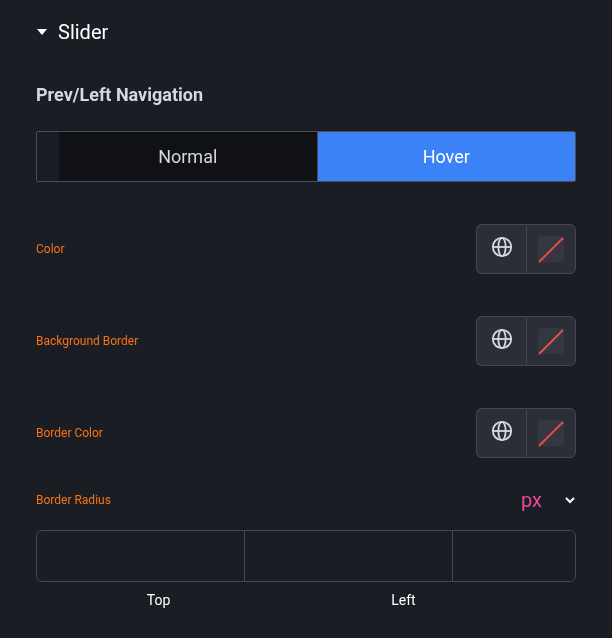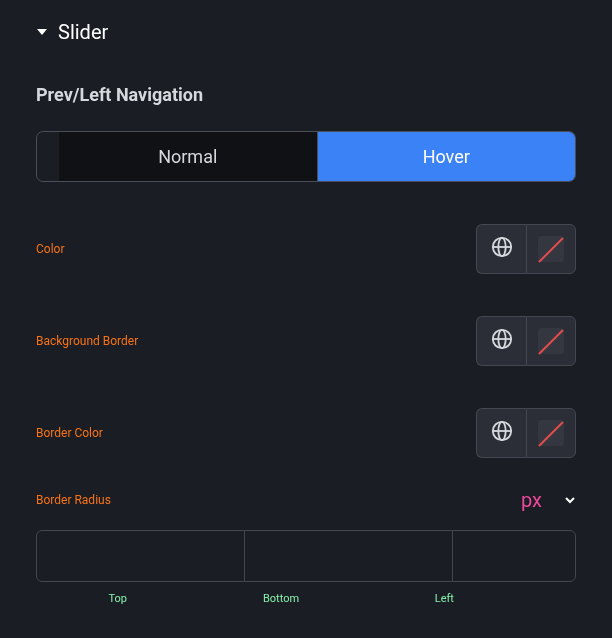--- a/index.html
+++ b/index.html
@@ -33,7 +33,7 @@
   .tab-row {
     display: flex;
     border: 1px solid #4a4d55;
-    border-radius: 7px;
+    border-radius: 2px;
     overflow: hidden;
     margin-bottom: 42px;
     padding-left: 22px;

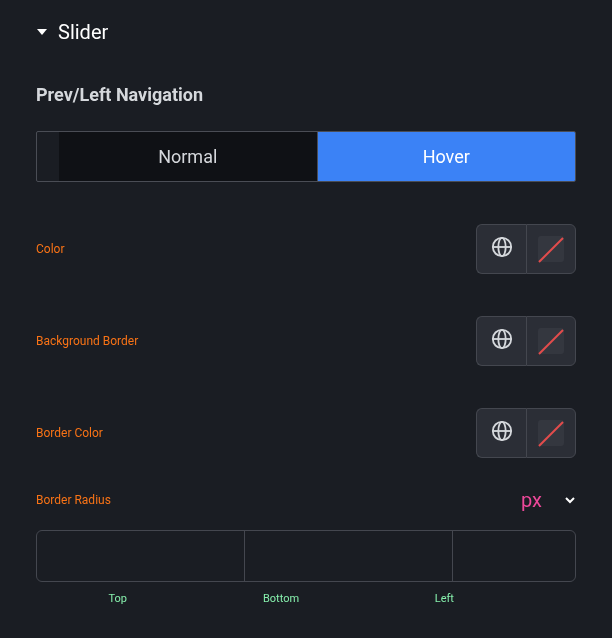--- a/index.html
+++ b/index.html
@@ -137,8 +137,8 @@
   .radius-labels span {
     flex: 1;
     text-align: center;
-    font-size: 11px;
-    color: #86efac;
+    font-size: 14px;
+    color: #ffffff;
   }
   .radius-labels .spacer { width: 50px; flex: none; }
 </style>

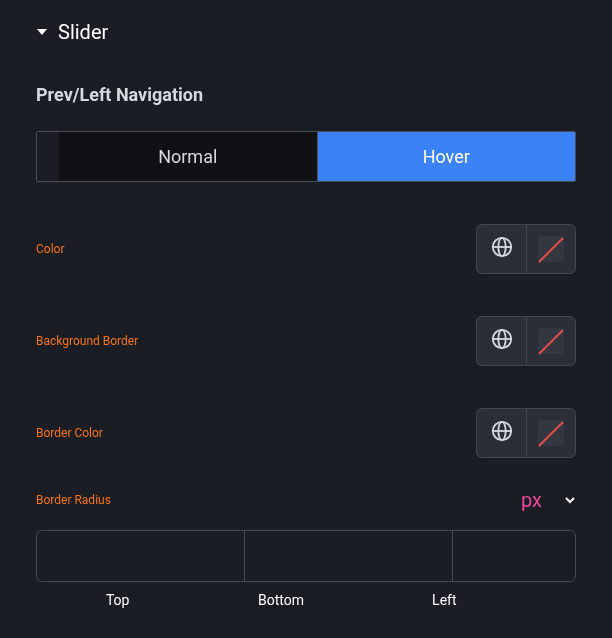--- a/index.html
+++ b/index.html
@@ -242,7 +242,6 @@
 
 <div class="radius-labels">
   <span>Top</span>
-  <span>Bottom</span>
   <span>Left</span>
   <span class="spacer"></span>
 </div>

